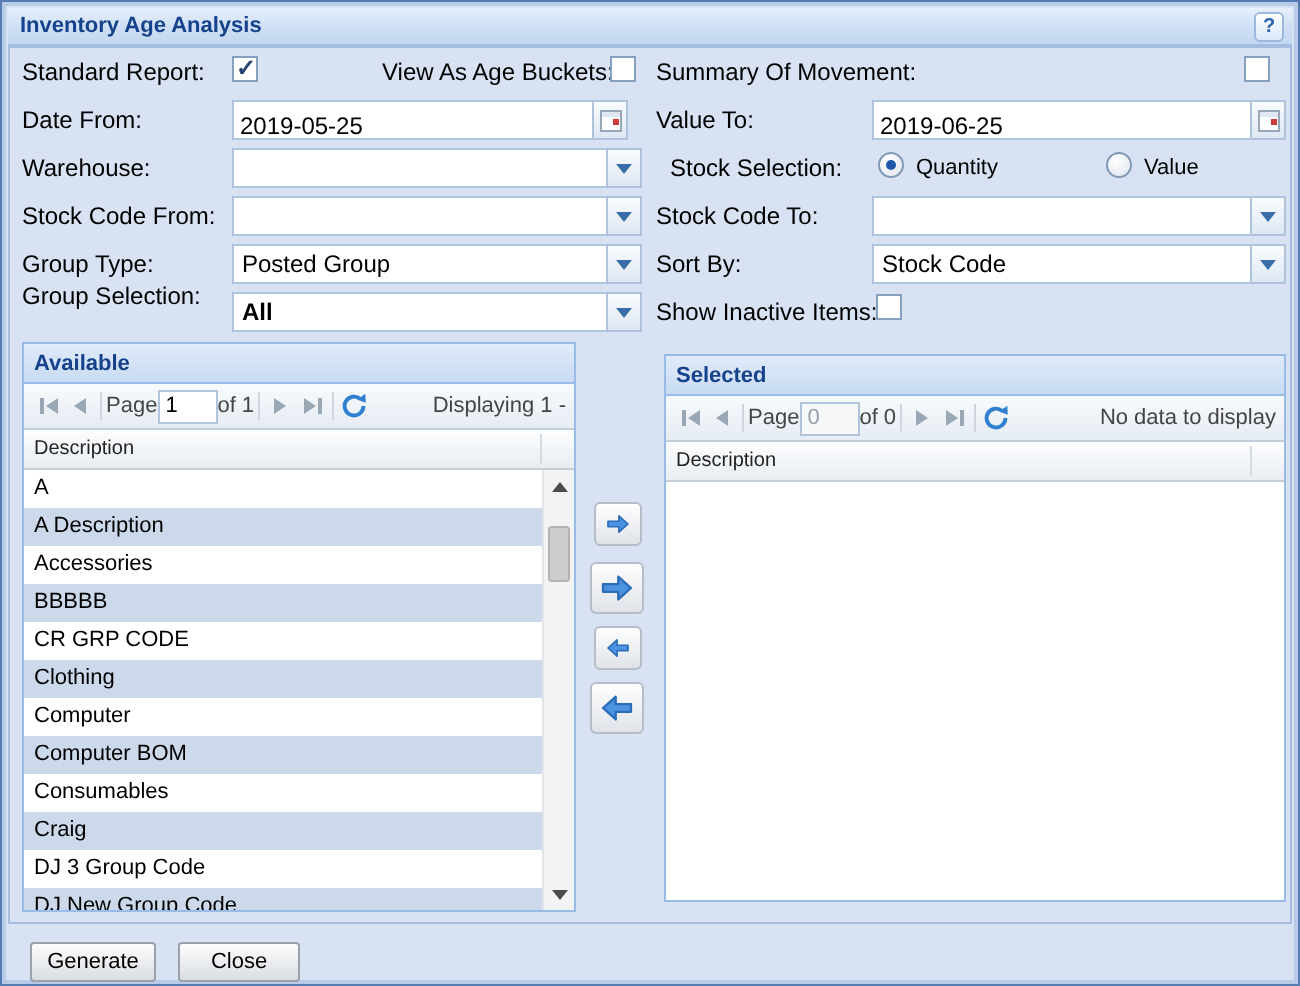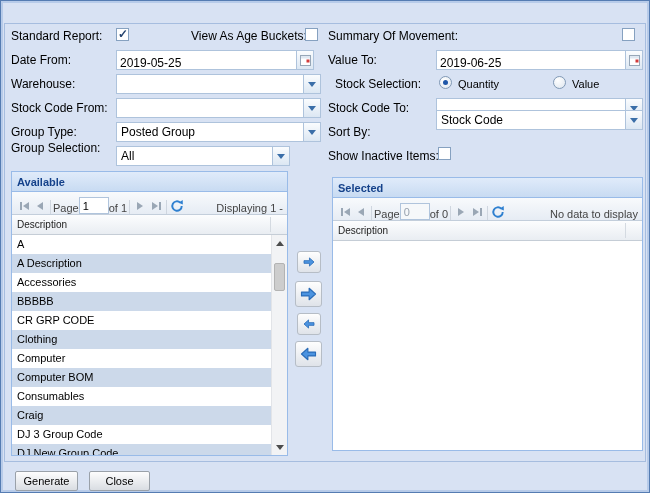--- a/index.html
+++ b/index.html
@@ -166,6 +166,12 @@
 
 <div id="win">
 
+  <div class="titlebar">
+    <span class="title">Inventory Age Analysis</span>
+    <div class="help-btn">
+      <span>?</span>
+    </div>
+  </div>
 
   <div class="content-bg"></div>
 

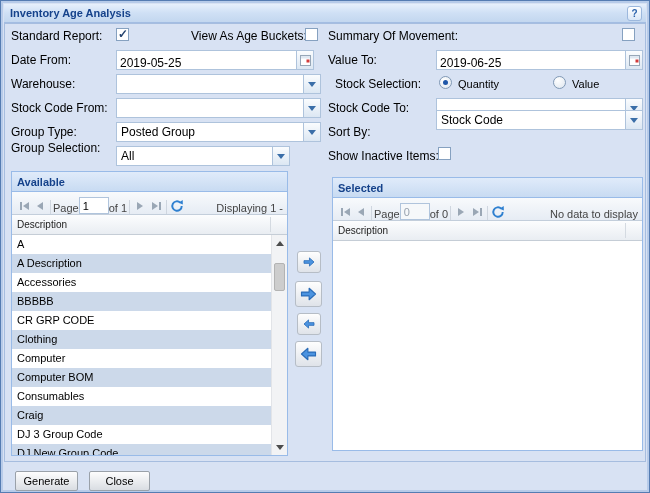--- a/index.html
+++ b/index.html
@@ -247,7 +247,7 @@
   </div>
 
   <span class="lbl" style="left:327px; top:124px;">Sort By:</span>
-  <div class="field" style="left:435px; top:109px; width:207px;">
+  <div class="field" style="left:435px; top:121px; width:207px;">
     <span class="combo-val">Stock Code</span>
     <div class="trigger">
         <div class="arr"></div>

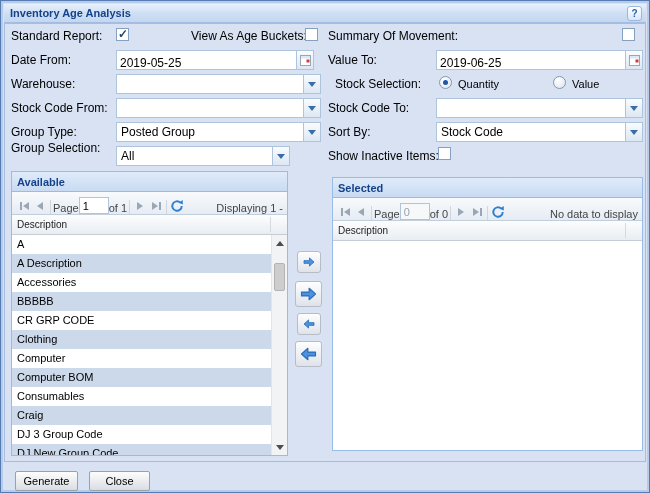--- a/index.html
+++ b/index.html
@@ -255,7 +255,7 @@
   </div>
 
   <span class="lbl" style="left:10px; top:140px;">Group Selection:</span>
-  <div class="field" style="left:115px; top:145px; width:174px;">
+  <div class="field" style="left:115px; top:145px; width:205px;font-weight:bold;">
     <span class="combo-val">All</span>
     <div class="trigger">
         <div class="arr"></div>

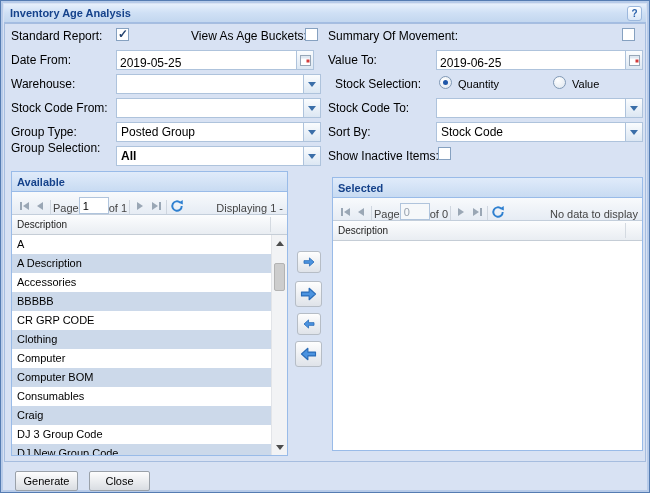--- a/index.html
+++ b/index.html
@@ -100,7 +100,7 @@
     height: 23px; flex: 0 0 23px;
     background: linear-gradient(#f8fafc, #e6ecf4);
     border-bottom: 1px solid #c3cedb;
-    display: flex; align-items: flex-end; padding: 0 4px; gap: 0;
+    display: flex; align-items: center; padding: 0 4px; gap: 0;
     font-size: 11px; color: #444; overflow: hidden;
   }
   .pg-btn { width: 16px; height: 16px; display: flex; align-items: center; justify-content: center; gap: 1px; cursor: pointer; flex: 0 0 auto; }

